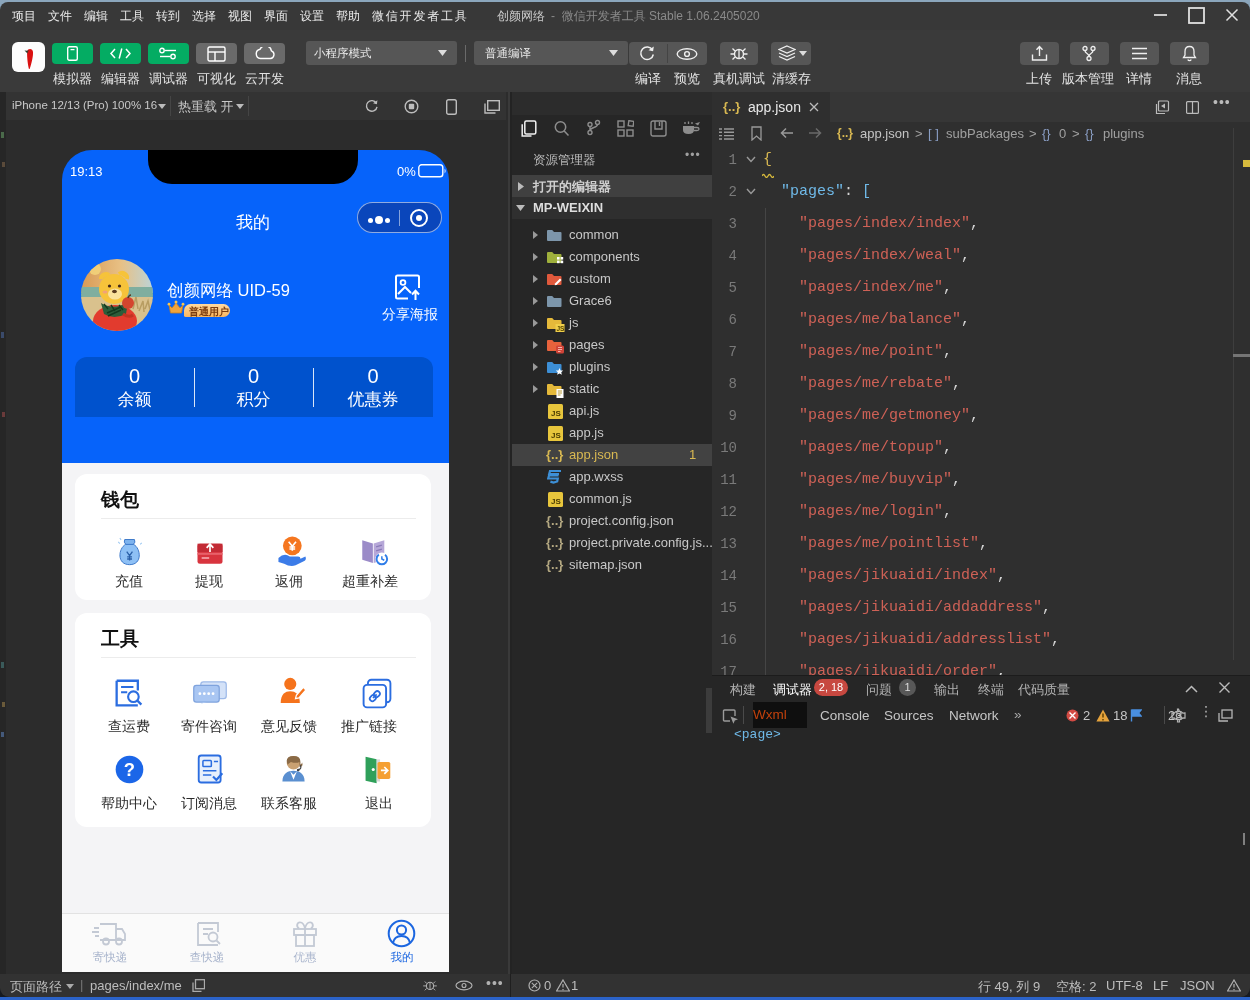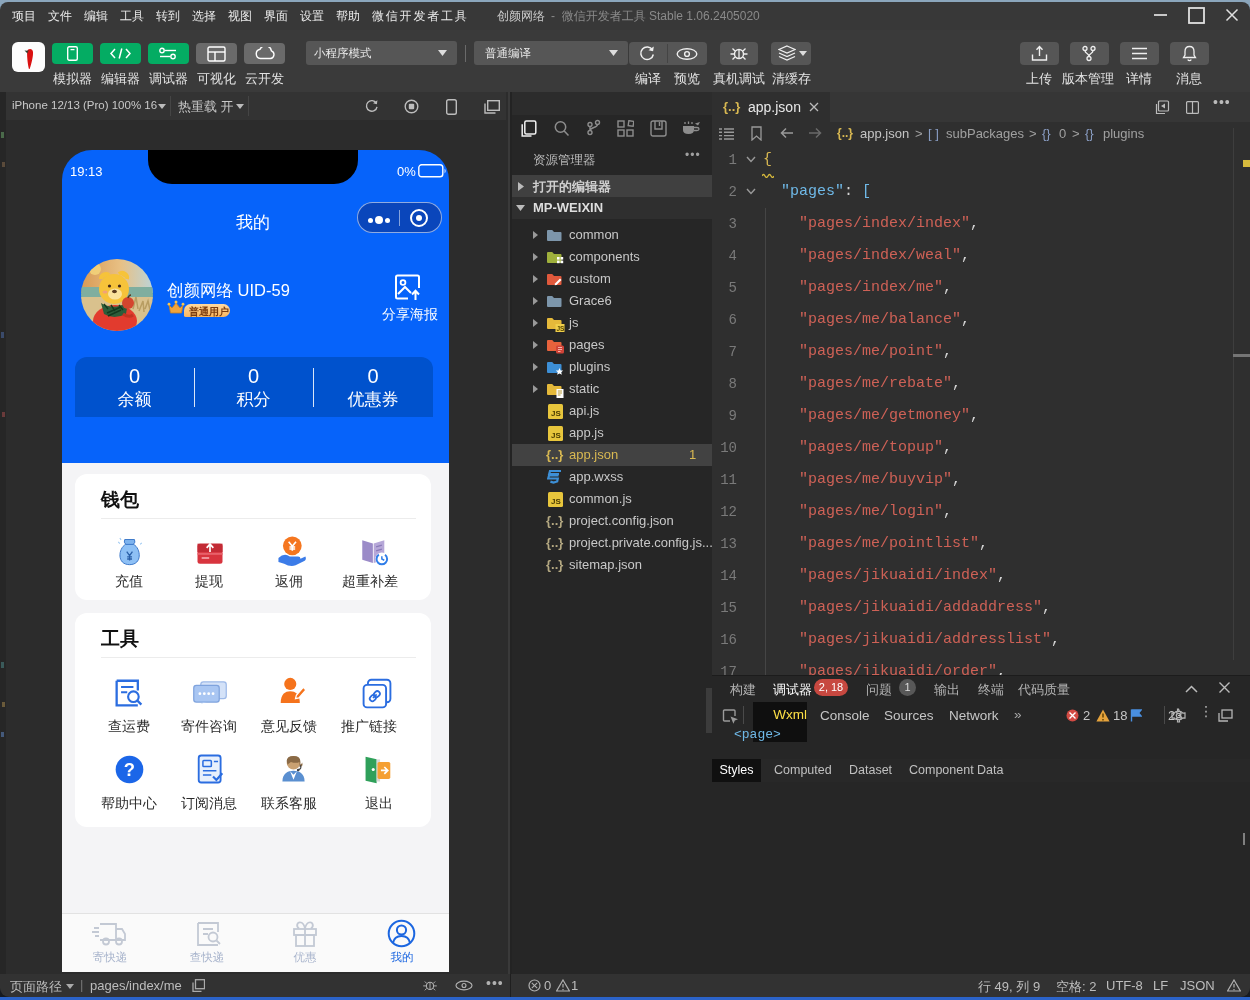--- a/index.html
+++ b/index.html
@@ -782,7 +782,7 @@
           <path d="M8.5 8.5 L16 11.3 L12.8 12.6 L11.4 15.8 Z" fill="#9a9a9a"></path>
         </svg>
       <div class="abs" style="left:31px;top:4px;width:1px;height:18px;background:#4a4a4a;"></div>
-      <div class="abs" style="left:41px;top:0;width:54px;height:40px;background:#0f0f0f;color:#fde047;text-align:right;line-height:26px;">Wxml</div>
+      <div class="abs" style="left:41px;top:0;width:54px;height:26px;background:#0f0f0f;color:#c2410c;text-align:left;line-height:26px;">Wxml</div>
       <span class="abs" style="left:108px;top:6px;">Console</span>
       <span class="abs" style="left:172px;top:6px;">Sources</span>
       <span class="abs" style="left:237px;top:6px;">Network</span>

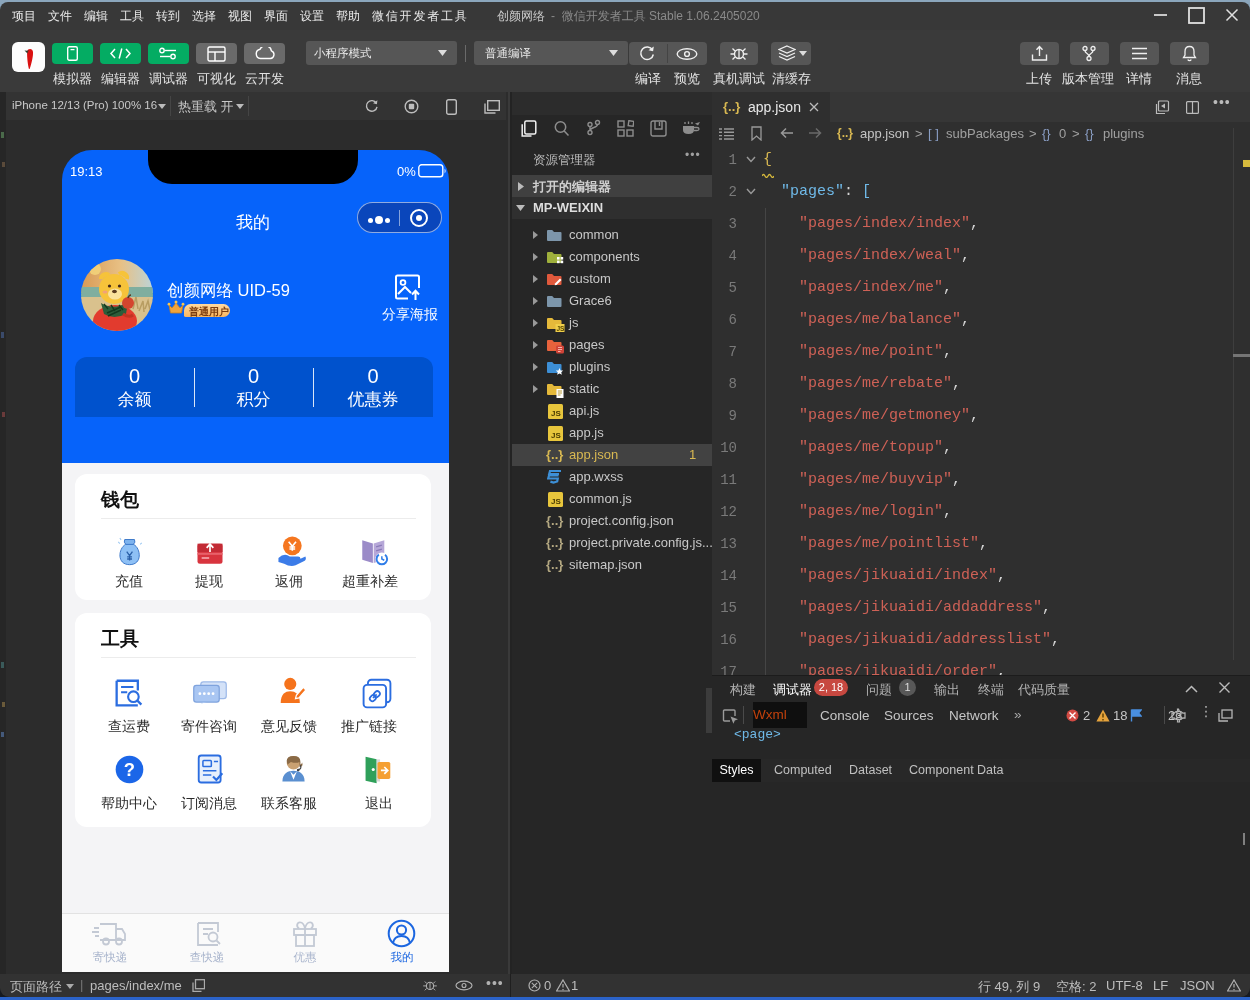--- a/index.html
+++ b/index.html
@@ -817,12 +817,6 @@
     <div class="abs" style="left:22px;top:51px;width:80px;height:14px;overflow:hidden;font-family:'Liberation Mono',monospace;font-size:13px;color:#6fb9e8;">&lt;page&gt;</div>
     <div class="abs" style="left:531px;top:157px;width:2px;height:12px;background:#808080;"></div>
 
-    <div class="abs" style="left:0;top:83px;width:538px;height:23px;background:#282828;font-size:12.5px;color:#c0c0c0;">
-      <div class="abs" style="left:0;top:0;width:49px;height:23px;background:#101010;color:#fff;text-align:center;line-height:23px;">Styles</div>
-      <span class="abs" style="left:62px;top:4px;">Computed</span>
-      <span class="abs" style="left:137px;top:4px;">Dataset</span>
-      <span class="abs" style="left:197px;top:4px;">Component Data</span>
-    </div>
 
   </div>
   <div class="abs" style="left:0;top:988px;width:12px;height:9px;background:#171a1f;"></div>

